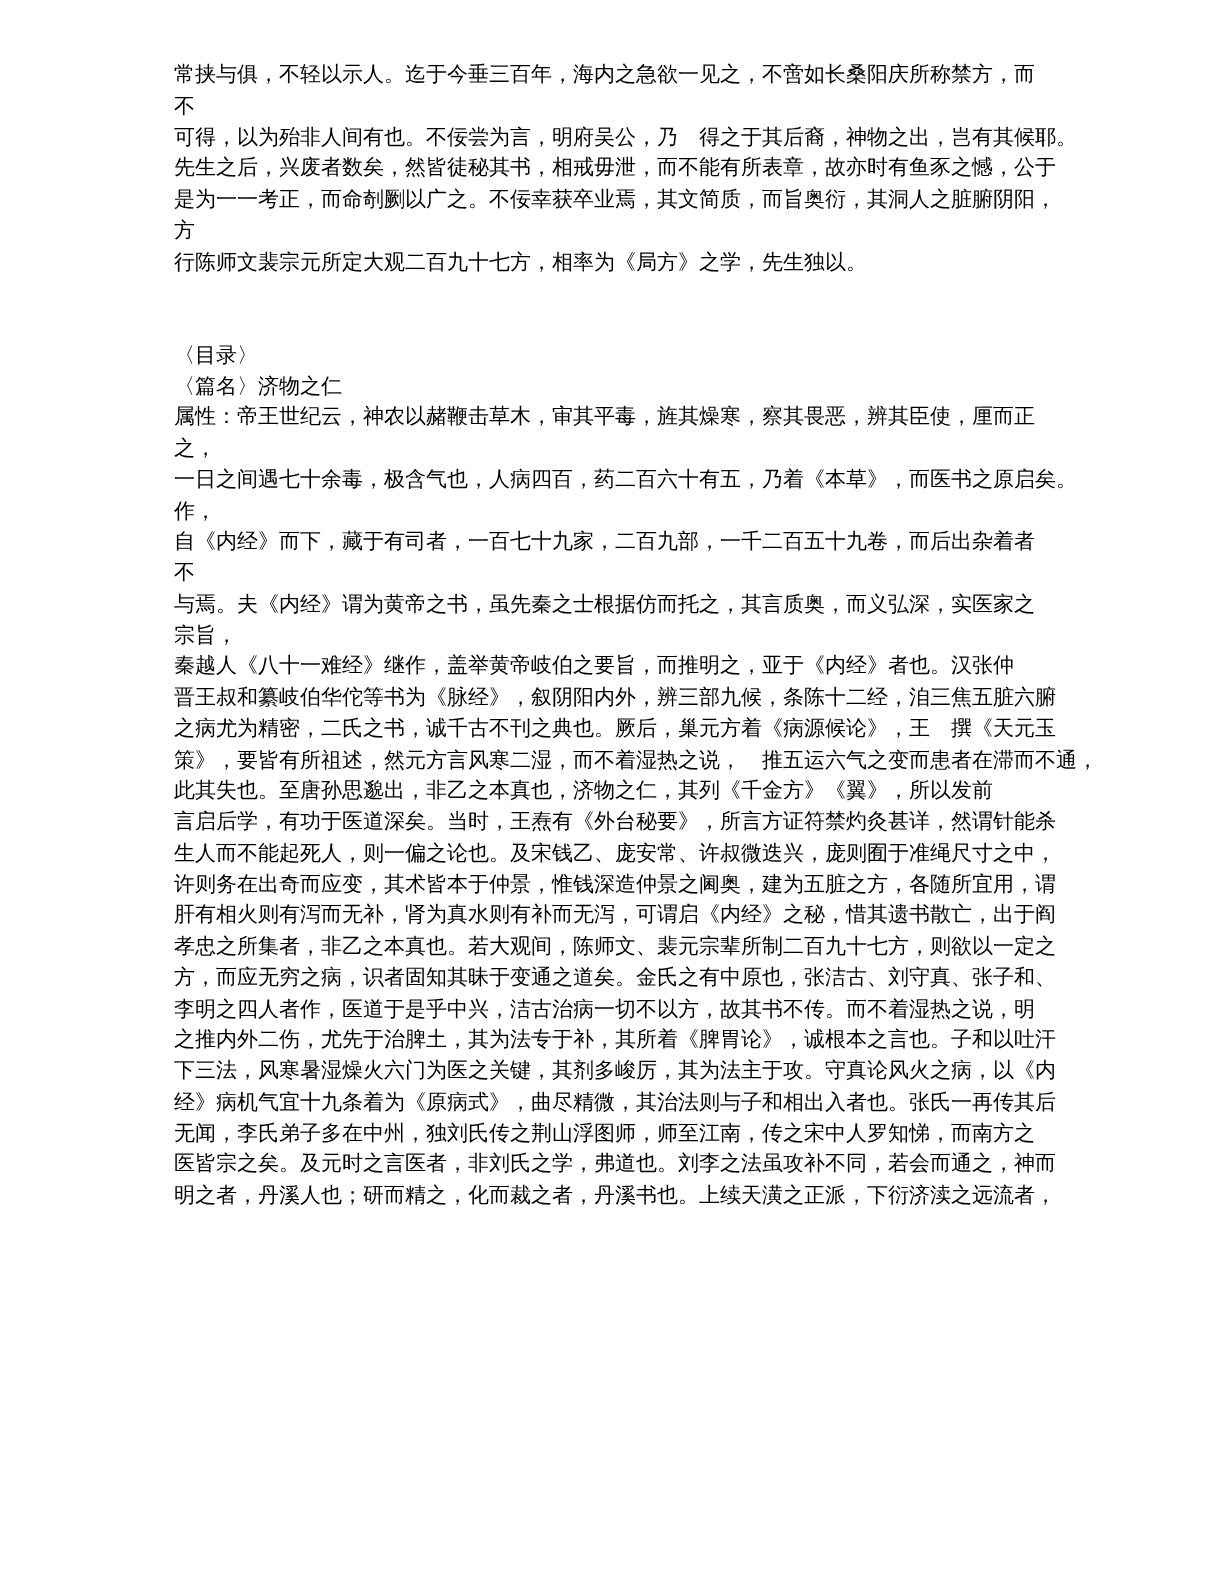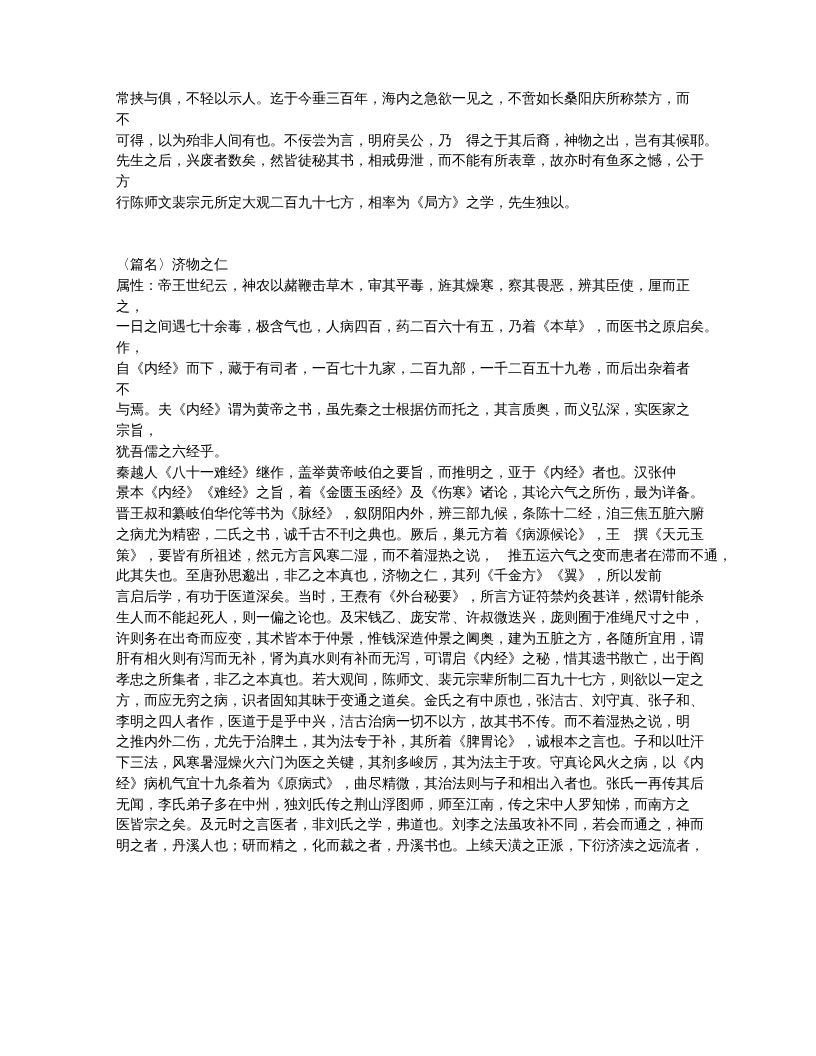--- a/index.html
+++ b/index.html
@@ -16,7 +16,7 @@
     box-sizing: border-box;
     width: 816px;
     height: 756px;
-    padding: 89px 0 0 116px;
+    padding: 41px 0 0 116px;
     background: #ffffff;
     border-radius: 15px;
   }

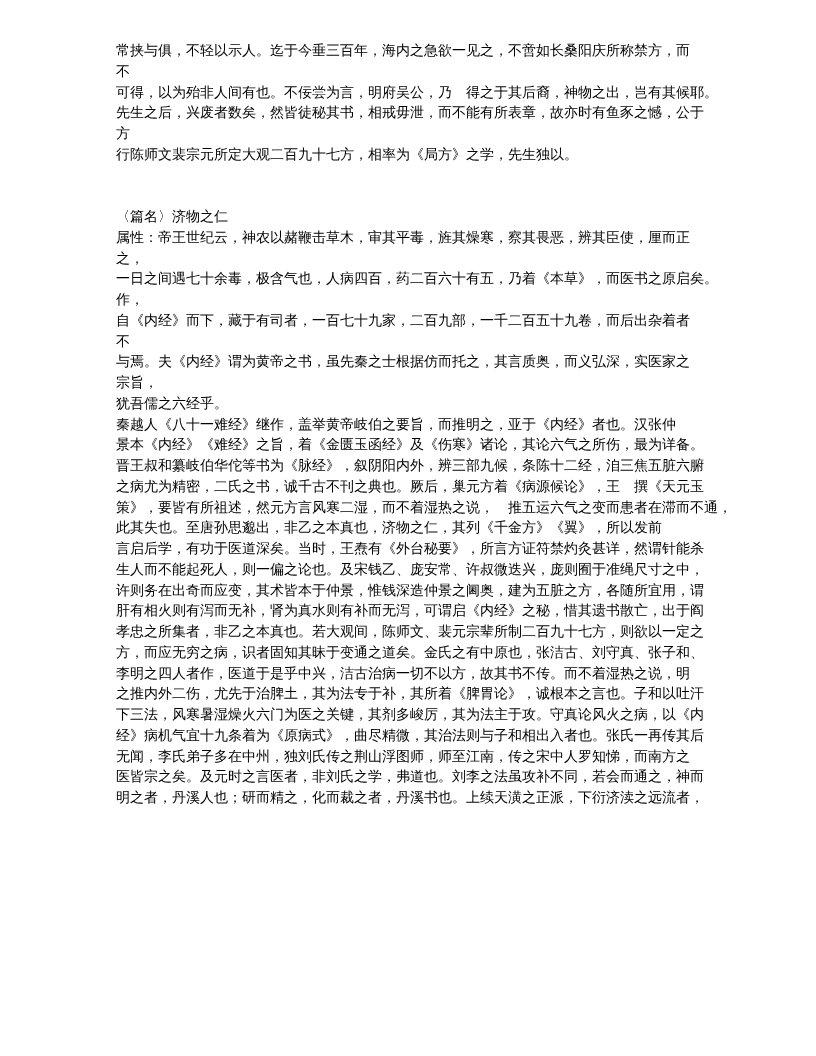--- a/index.html
+++ b/index.html
@@ -42,6 +42,7 @@
       <div class="line">不</div>
       <div class="line">可得，以为殆非人间有也。不佞尝为言，明府吴公，乃　得之于其后裔，神物之出，岂有其候耶。</div>
       <div class="line">先生之后，兴废者数矣，然皆徒秘其书，相戒毋泄，而不能有所表章，故亦时有鱼豕之憾，公于</div>
+      <div class="line">是为一一考正，而命剞劂以广之。不佞幸获卒业焉，其文简质，而旨奥衍，其洞人之脏腑阴阳，</div>
       <div class="line">方</div>
       <div class="line">行陈师文裴宗元所定大观二百九十七方，相率为《局方》之学，先生独以。</div>
       <div class="line">&nbsp;</div>

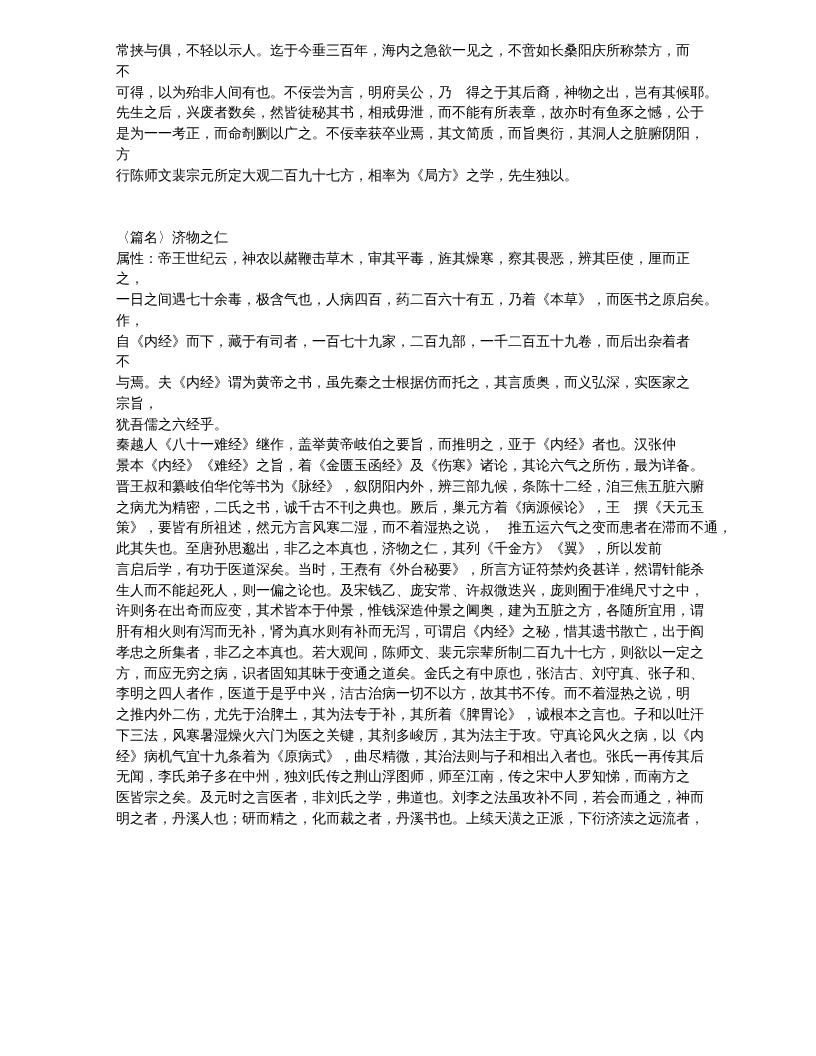--- a/index.html
+++ b/index.html
@@ -47,6 +47,7 @@
       <div class="line">行陈师文裴宗元所定大观二百九十七方，相率为《局方》之学，先生独以。</div>
       <div class="line">&nbsp;</div>
       <div class="line">&nbsp;</div>
+      <div class="line">〈目录〉</div>
       <div class="line">〈篇名〉济物之仁</div>
       <div class="line">属性：帝王世纪云，神农以赭鞭击草木，审其平毒，旌其燥寒，察其畏恶，辨其臣使，厘而正</div>
       <div class="line">之，</div>

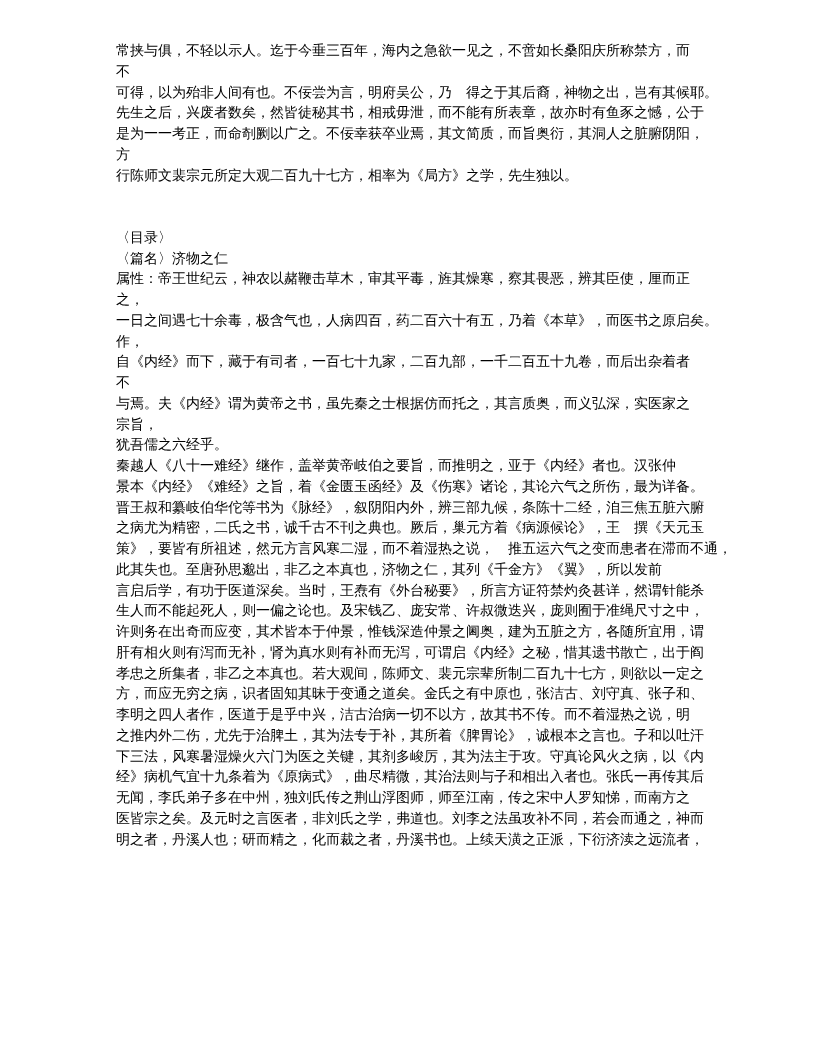--- a/index.html
+++ b/index.html
@@ -57,7 +57,6 @@
       <div class="line">不</div>
       <div class="line">与焉。夫《内经》谓为黄帝之书，虽先秦之士根据仿而托之，其言质奥，而义弘深，实医家之</div>
       <div class="line">宗旨，</div>
-      <div class="line">犹吾儒之六经乎。</div>
       <div class="line">秦越人《八十一难经》继作，盖举黄帝岐伯之要旨，而推明之，亚于《内经》者也。汉张仲</div>
       <div class="line">景本《内经》《难经》之旨，着《金匮玉函经》及《伤寒》诸论，其论六气之所伤，最为详备。</div>
       <div class="line">晋王叔和纂岐伯华佗等书为《脉经》，叙阴阳内外，辨三部九候，条陈十二经，洎三焦五脏六腑</div>

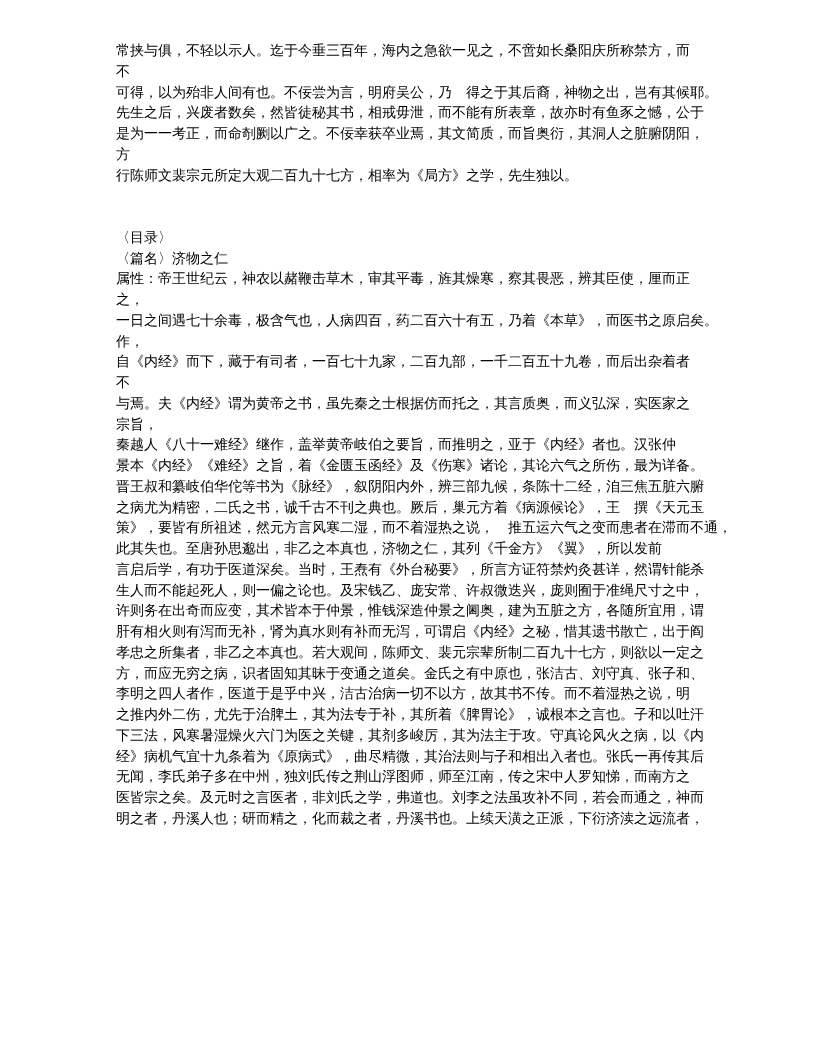--- a/index.html
+++ b/index.html
@@ -58,7 +58,6 @@
       <div class="line">与焉。夫《内经》谓为黄帝之书，虽先秦之士根据仿而托之，其言质奥，而义弘深，实医家之</div>
       <div class="line">宗旨，</div>
       <div class="line">秦越人《八十一难经》继作，盖举黄帝岐伯之要旨，而推明之，亚于《内经》者也。汉张仲</div>
-      <div class="line">景本《内经》《难经》之旨，着《金匮玉函经》及《伤寒》诸论，其论六气之所伤，最为详备。</div>
       <div class="line">晋王叔和纂岐伯华佗等书为《脉经》，叙阴阳内外，辨三部九候，条陈十二经，洎三焦五脏六腑</div>
       <div class="line">之病尤为精密，二氏之书，诚千古不刊之典也。厥后，巢元方着《病源候论》，王　撰《天元玉</div>
       <div class="line">策》，要皆有所祖述，然元方言风寒二湿，而不着湿热之说，　推五运六气之变而患者在滞而不通，</div>

